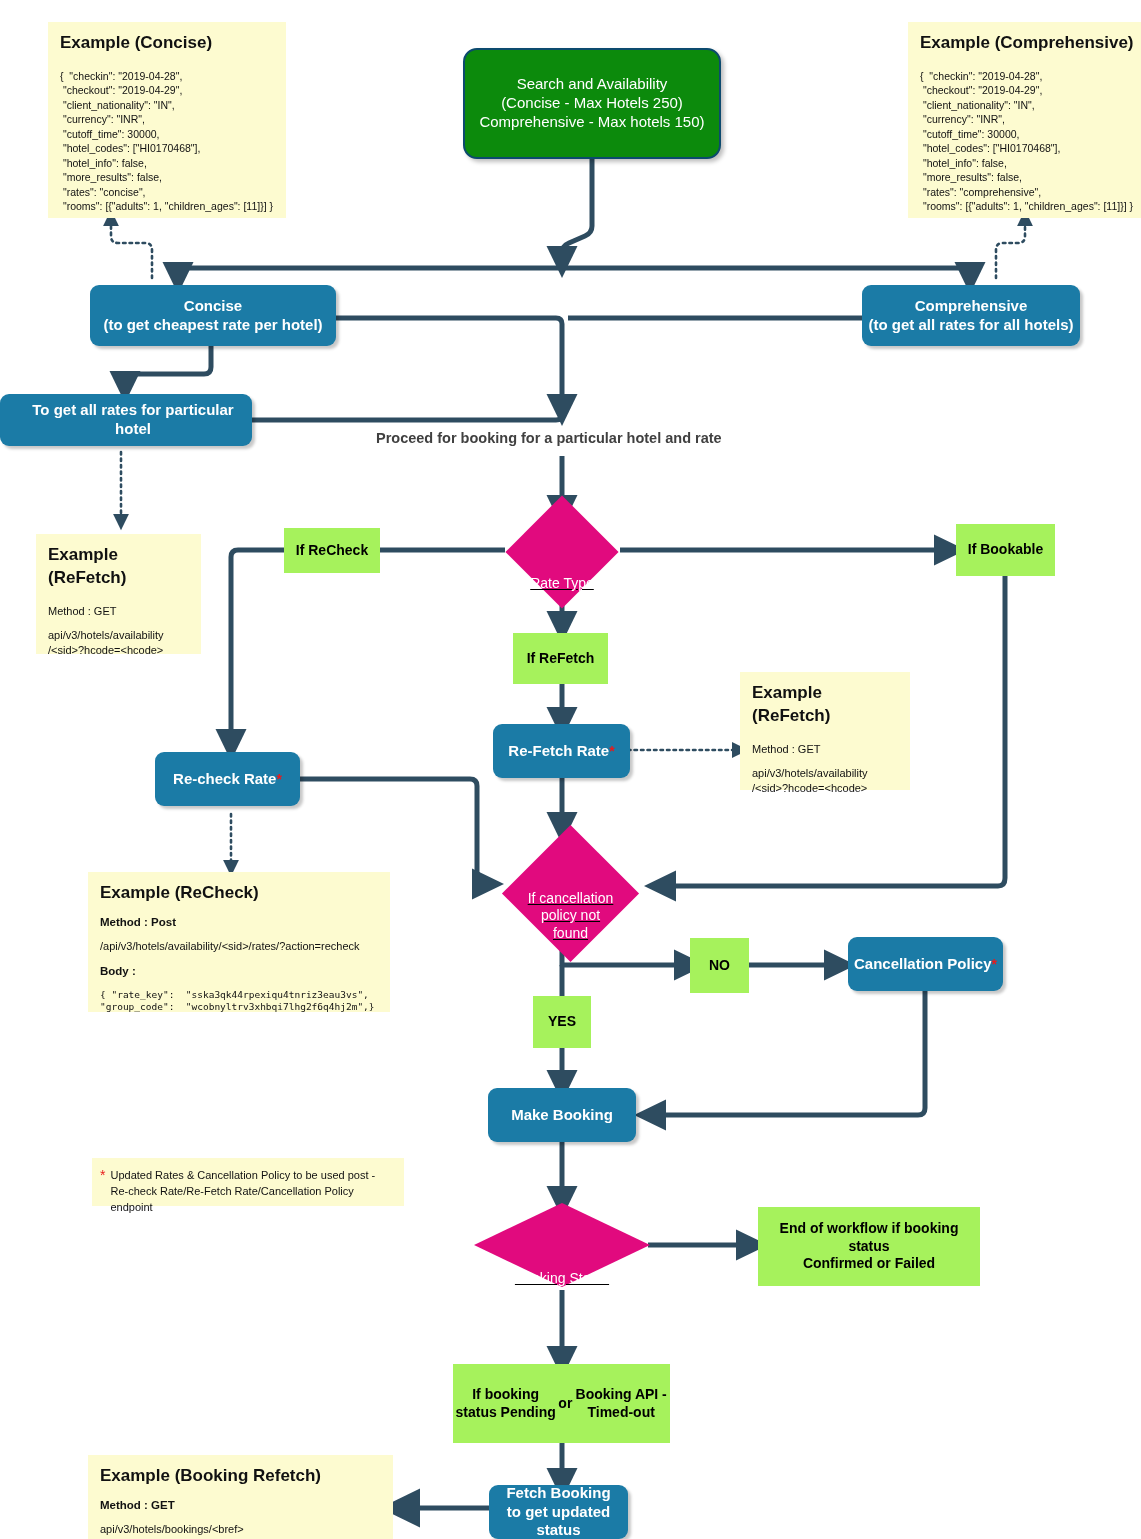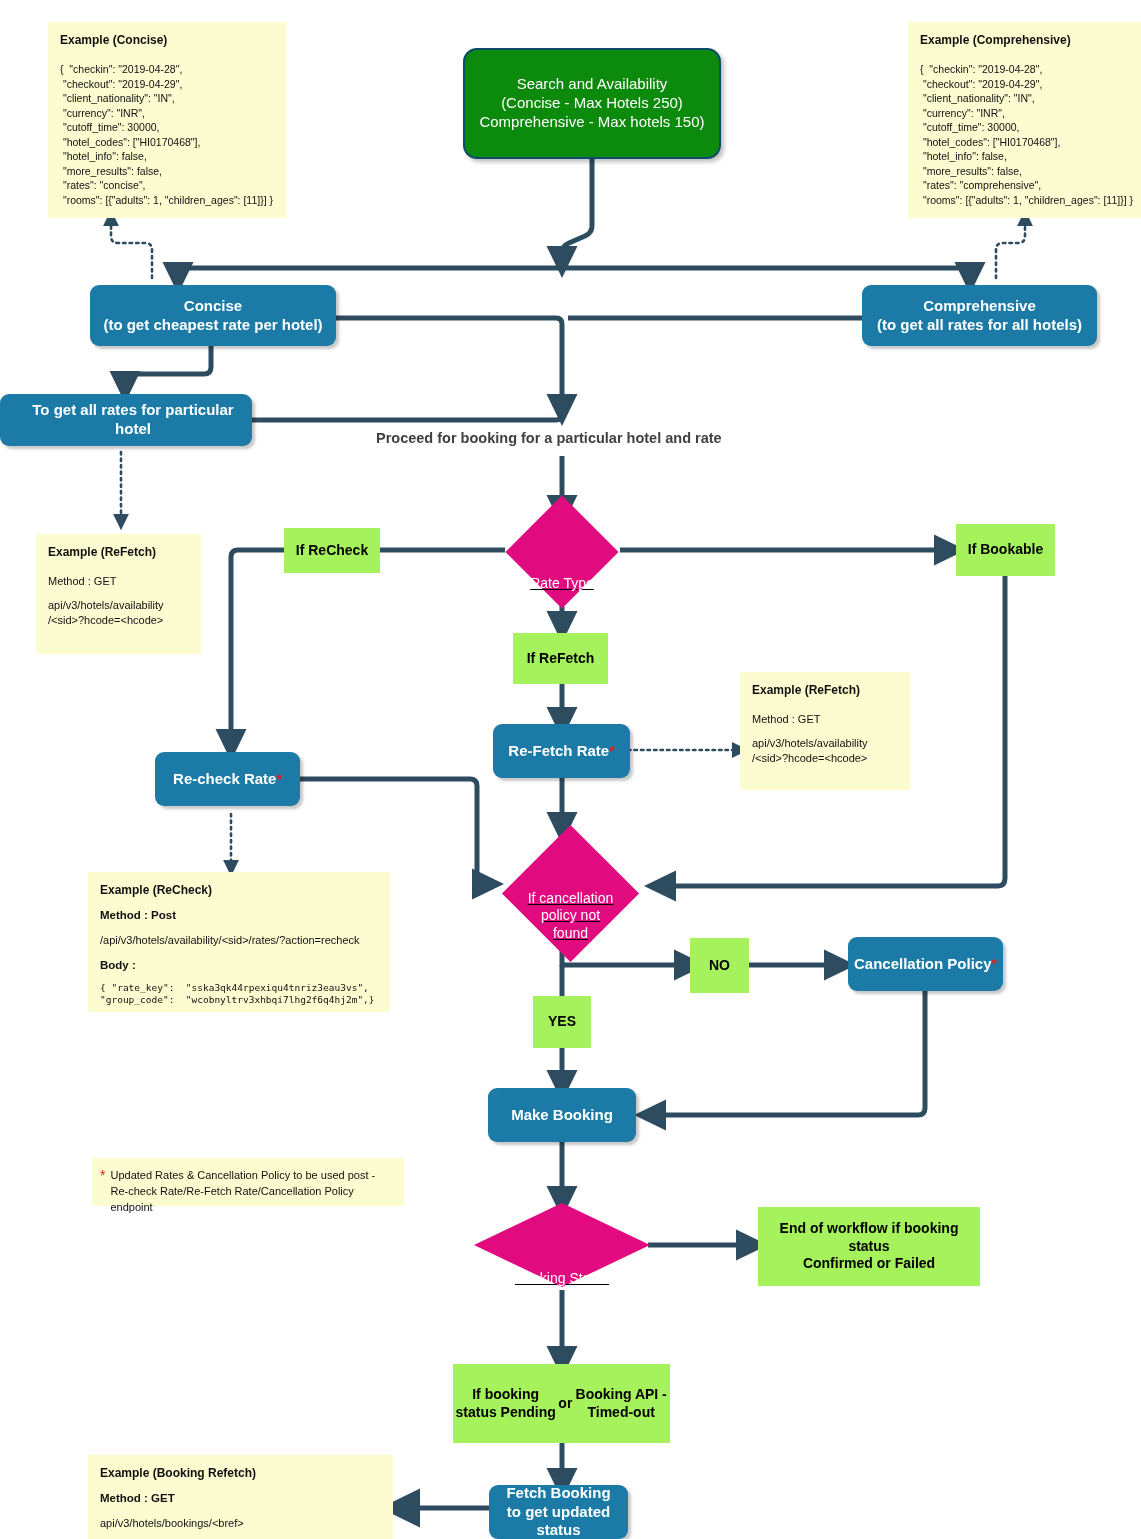--- a/index.html
+++ b/index.html
@@ -96,7 +96,7 @@
   }
   .note .ntitle {
     font-weight: bold;
-    font-size: 12px;
+    font-size: 17px;
     margin-bottom: 14px;
   }
   .note .nline { white-space: pre; }

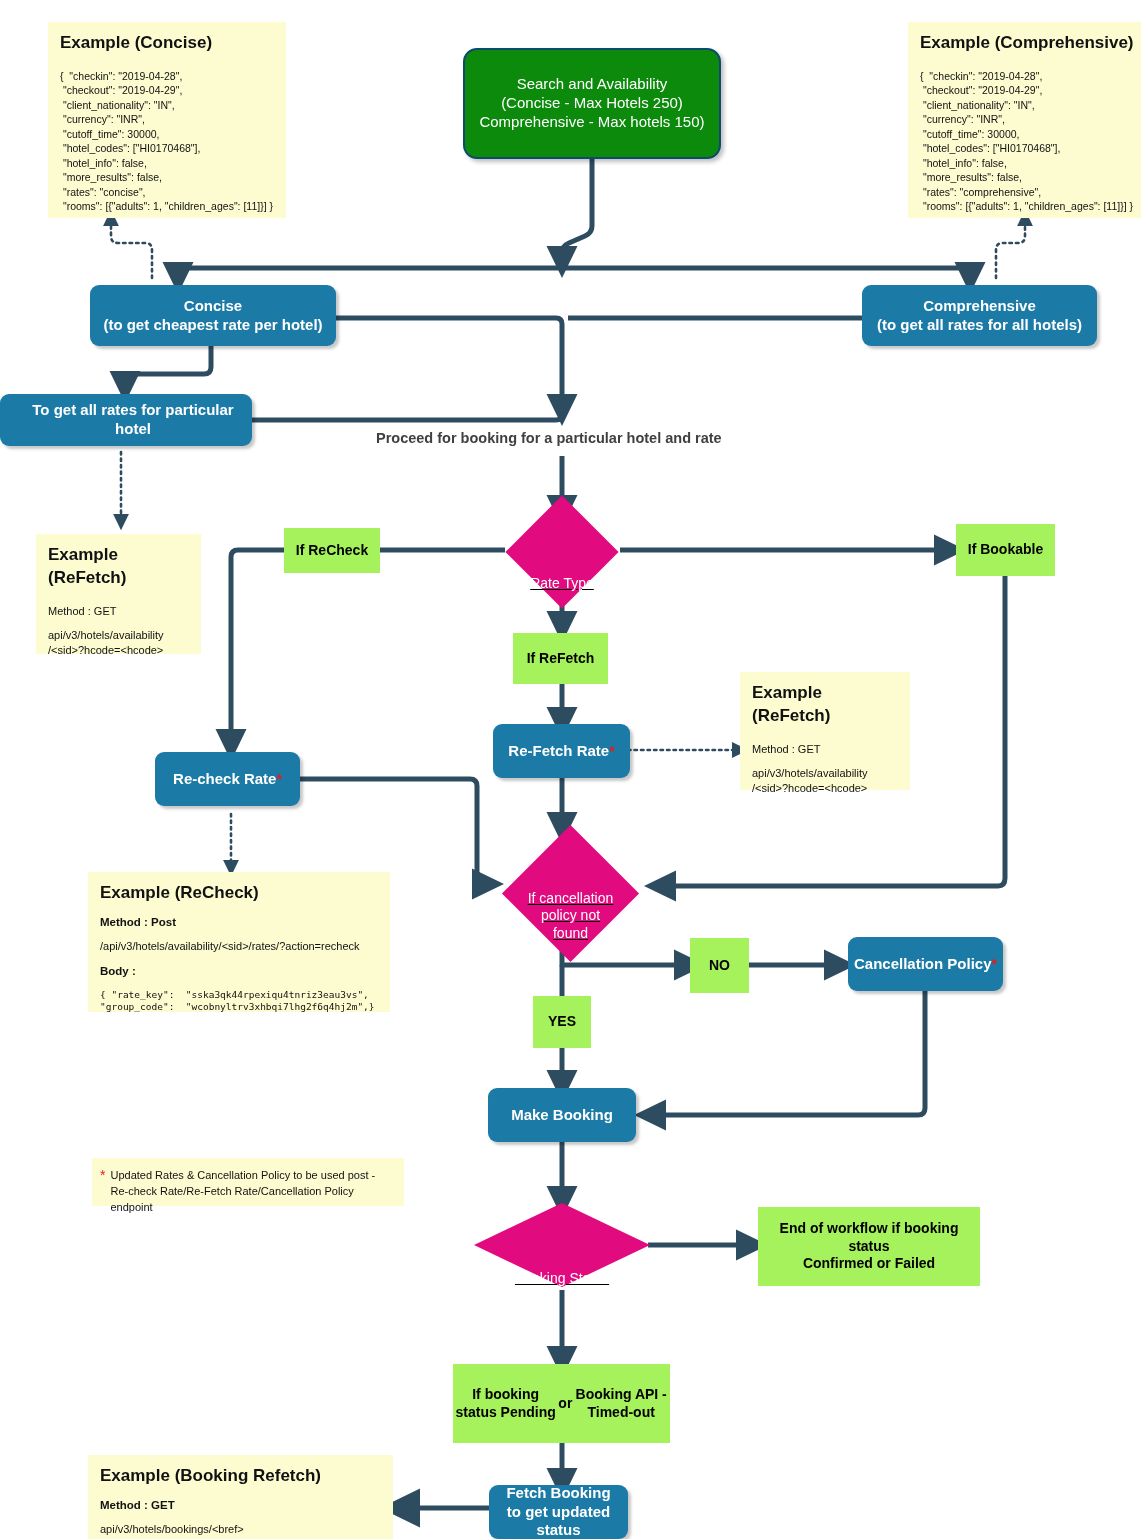--- a/index.html
+++ b/index.html
@@ -292,7 +292,7 @@
     <span>(to get cheapest rate per hotel)</span>
   </div>
 
-  <div class="node blue" style="left:862px; top:285px; width:235px; height:61px; flex-direction:column;">
+  <div class="node blue" style="left:862px; top:285px; width:218px; height:61px; flex-direction:column;">
     <span>Comprehensive</span>
     <span>(to get all rates for all hotels)</span>
   </div>

